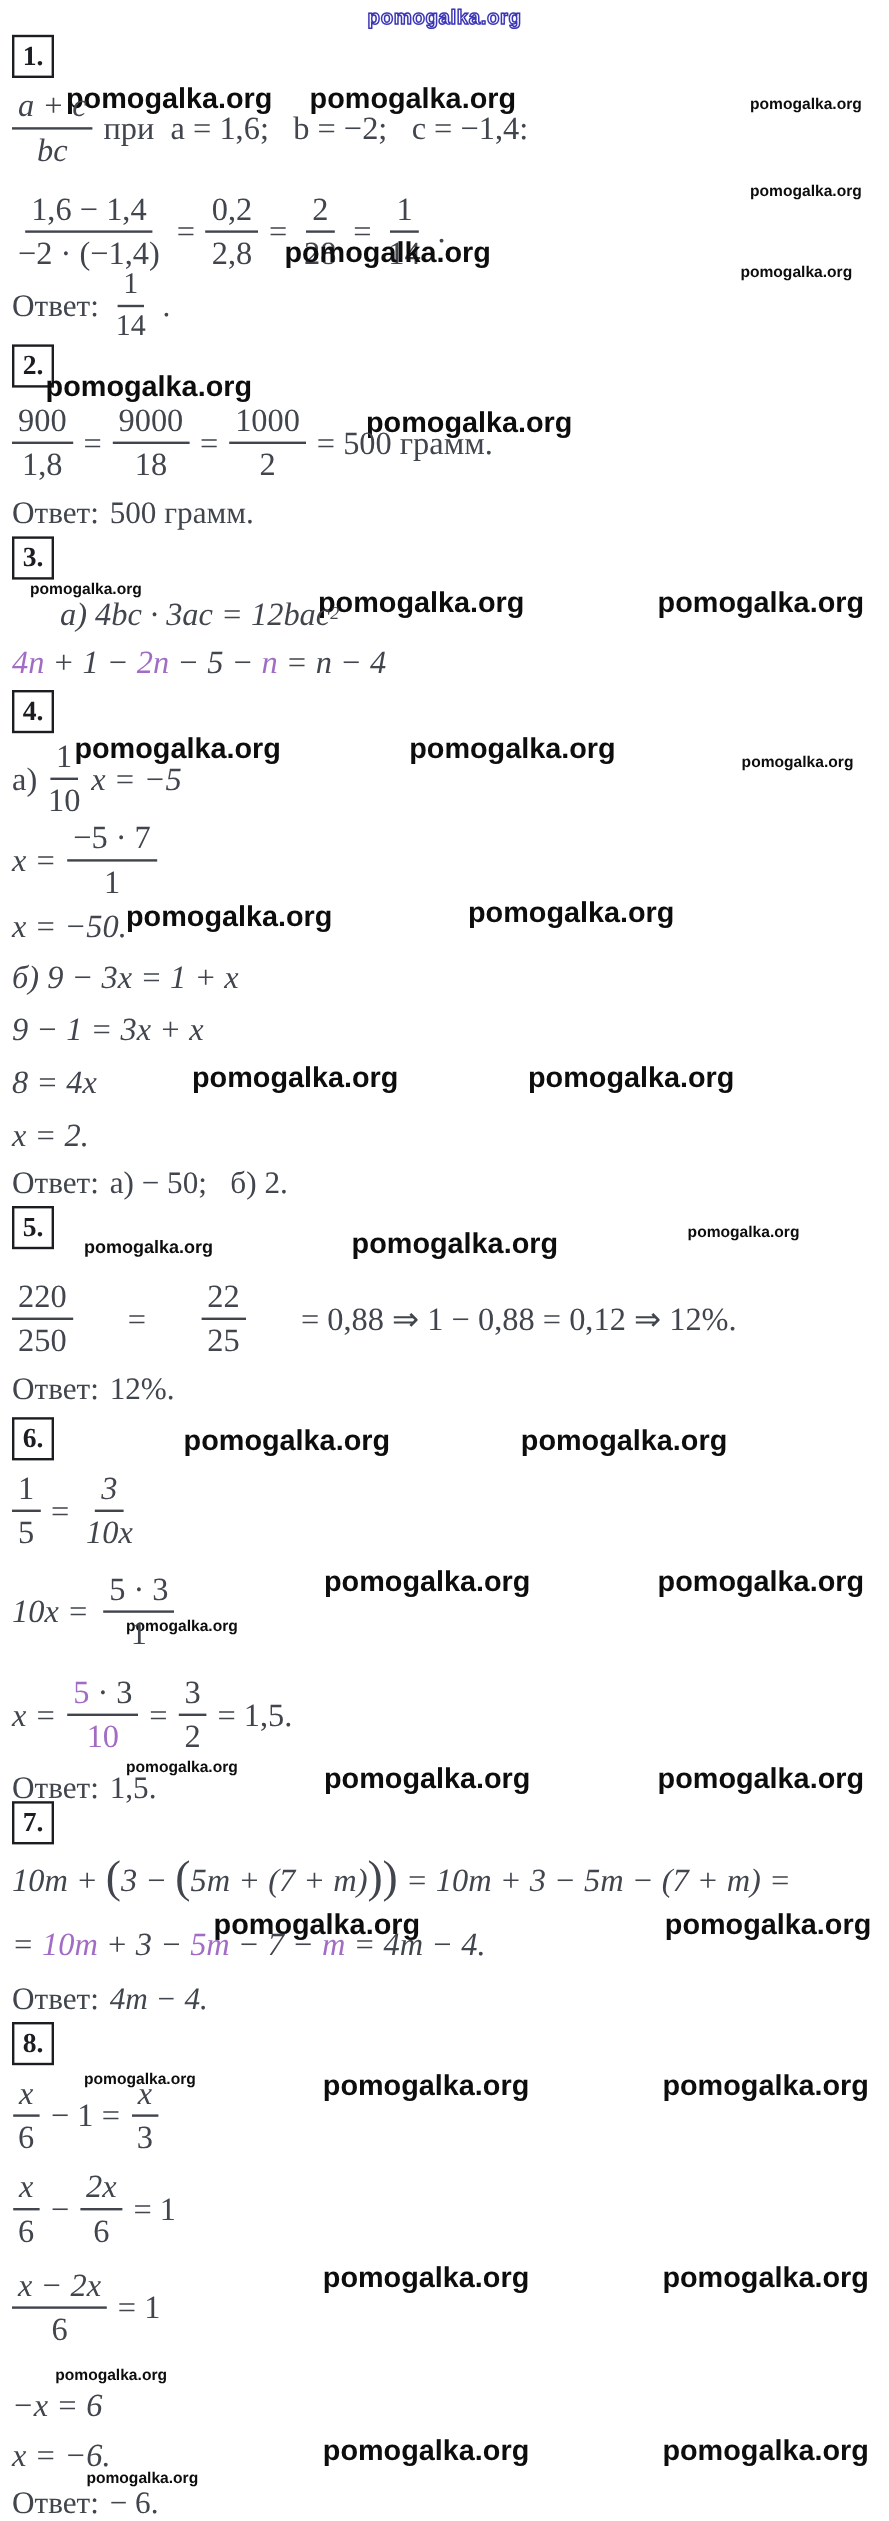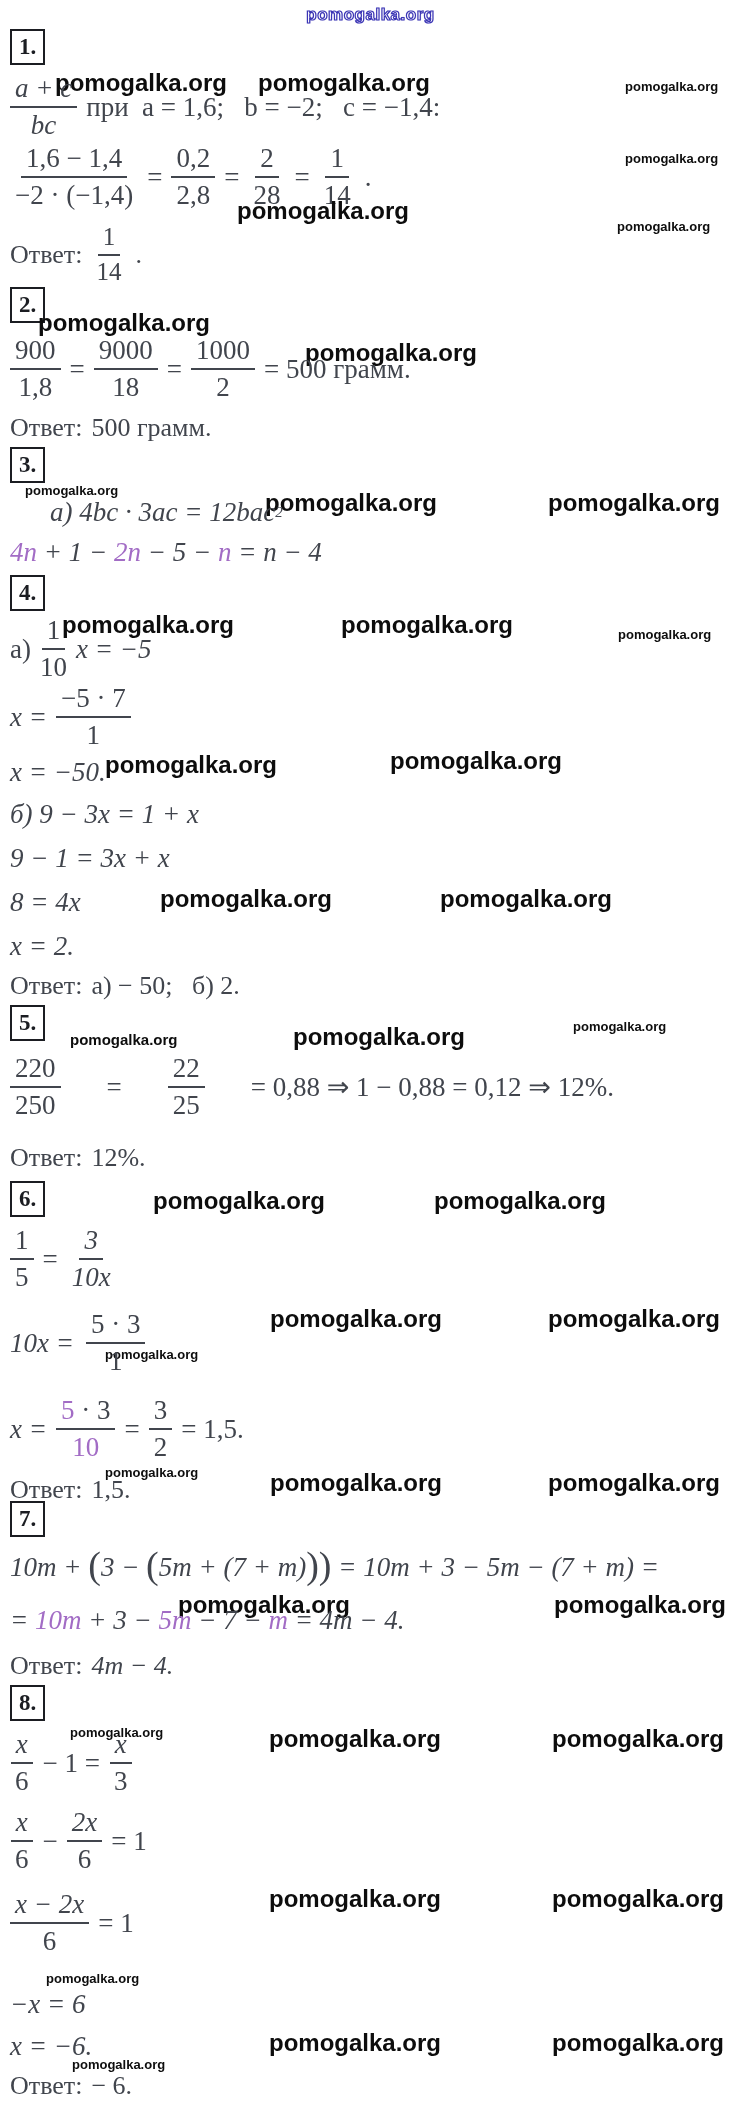--- a/index.html
+++ b/index.html
@@ -51,7 +51,7 @@
       <span class="up">при  a = 1,6;   b = −2;   c = −1,4:</span>
     </div>
     <span class="wm wm-s" style="left:625px;top:122px;">pomogalka.org</span>
-    <div class="row mrow up" style="top:114px;">
+    <div class="row mrow up" style="top:130px;">
       <span class="frac"><span class="fnum">1,6 − 1,4</span><span class="fden">−2 · (−1,4)</span></span>
       <span>=</span>
       <span class="frac"><span class="fnum">0,2</span><span class="fden">2,8</span></span>

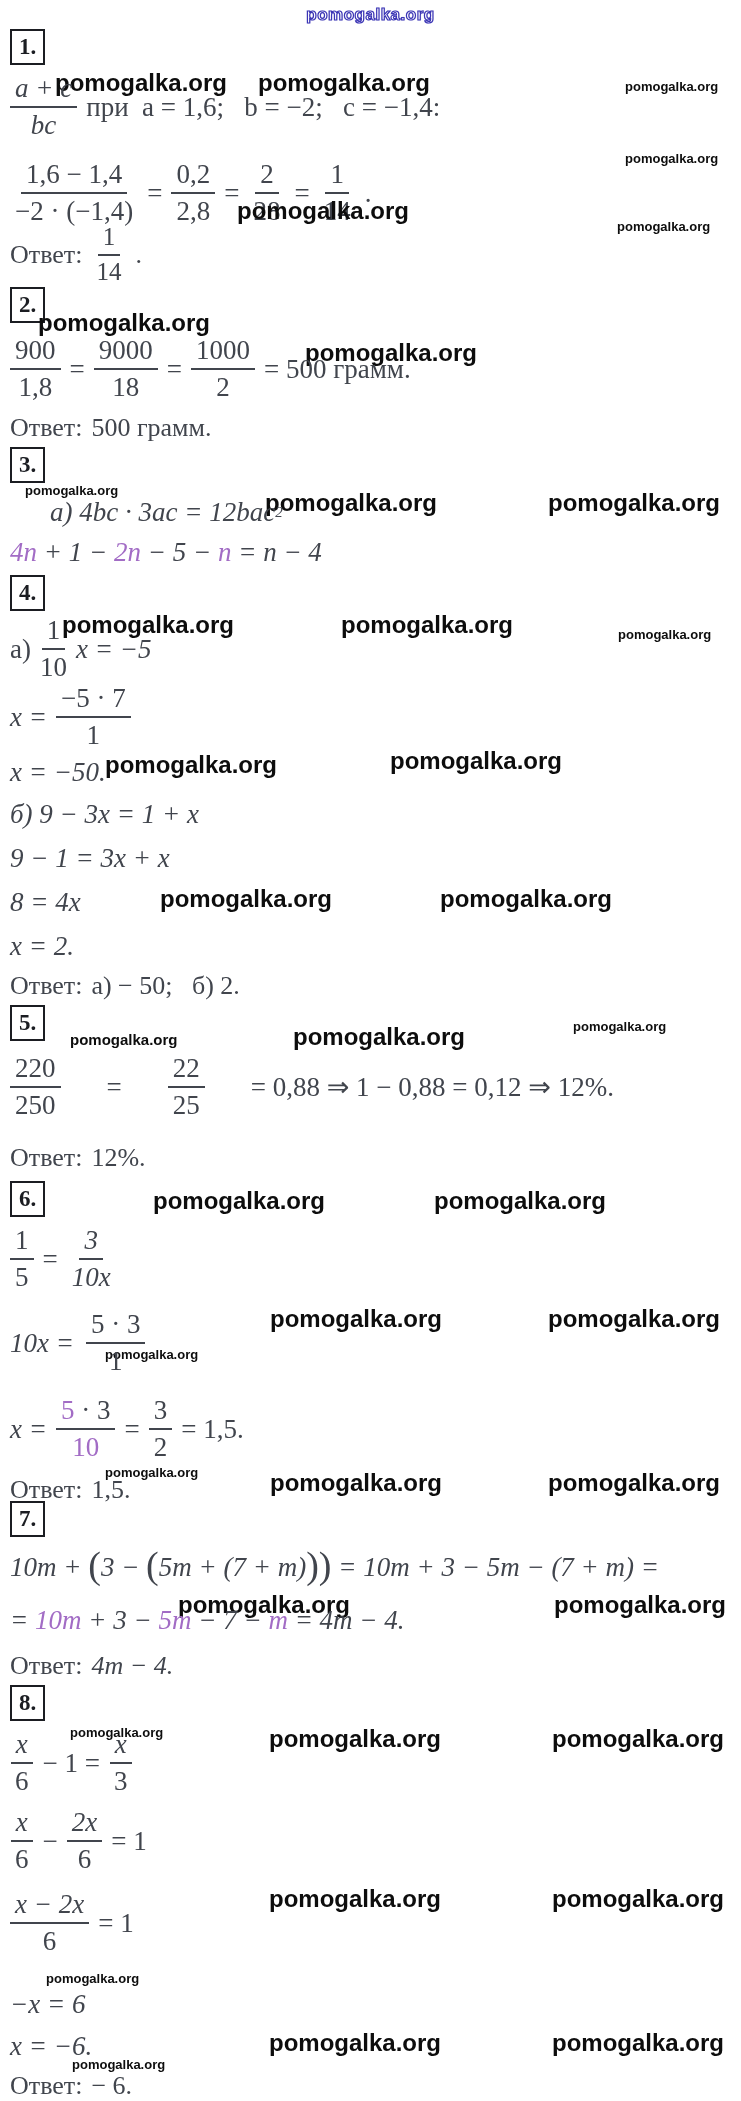--- a/index.html
+++ b/index.html
@@ -153,7 +153,7 @@
     <span class="wm wm-m" style="left:70px;top:26px;">pomogalka.org</span>
     <span class="wm wm-b" style="left:293px;top:18px;">pomogalka.org</span>
     <span class="wm wm-s" style="left:573px;top:14px;">pomogalka.org</span>
-    <div class="row mrow up" style="top:48px;gap:46px;">
+    <div class="row mrow up" style="top:60px;gap:46px;">
       <span class="frac"><span class="fnum">220</span><span class="fden">250</span></span>
       <span>=</span>
       <span class="frac"><span class="fnum">22</span><span class="fden">25</span></span>

